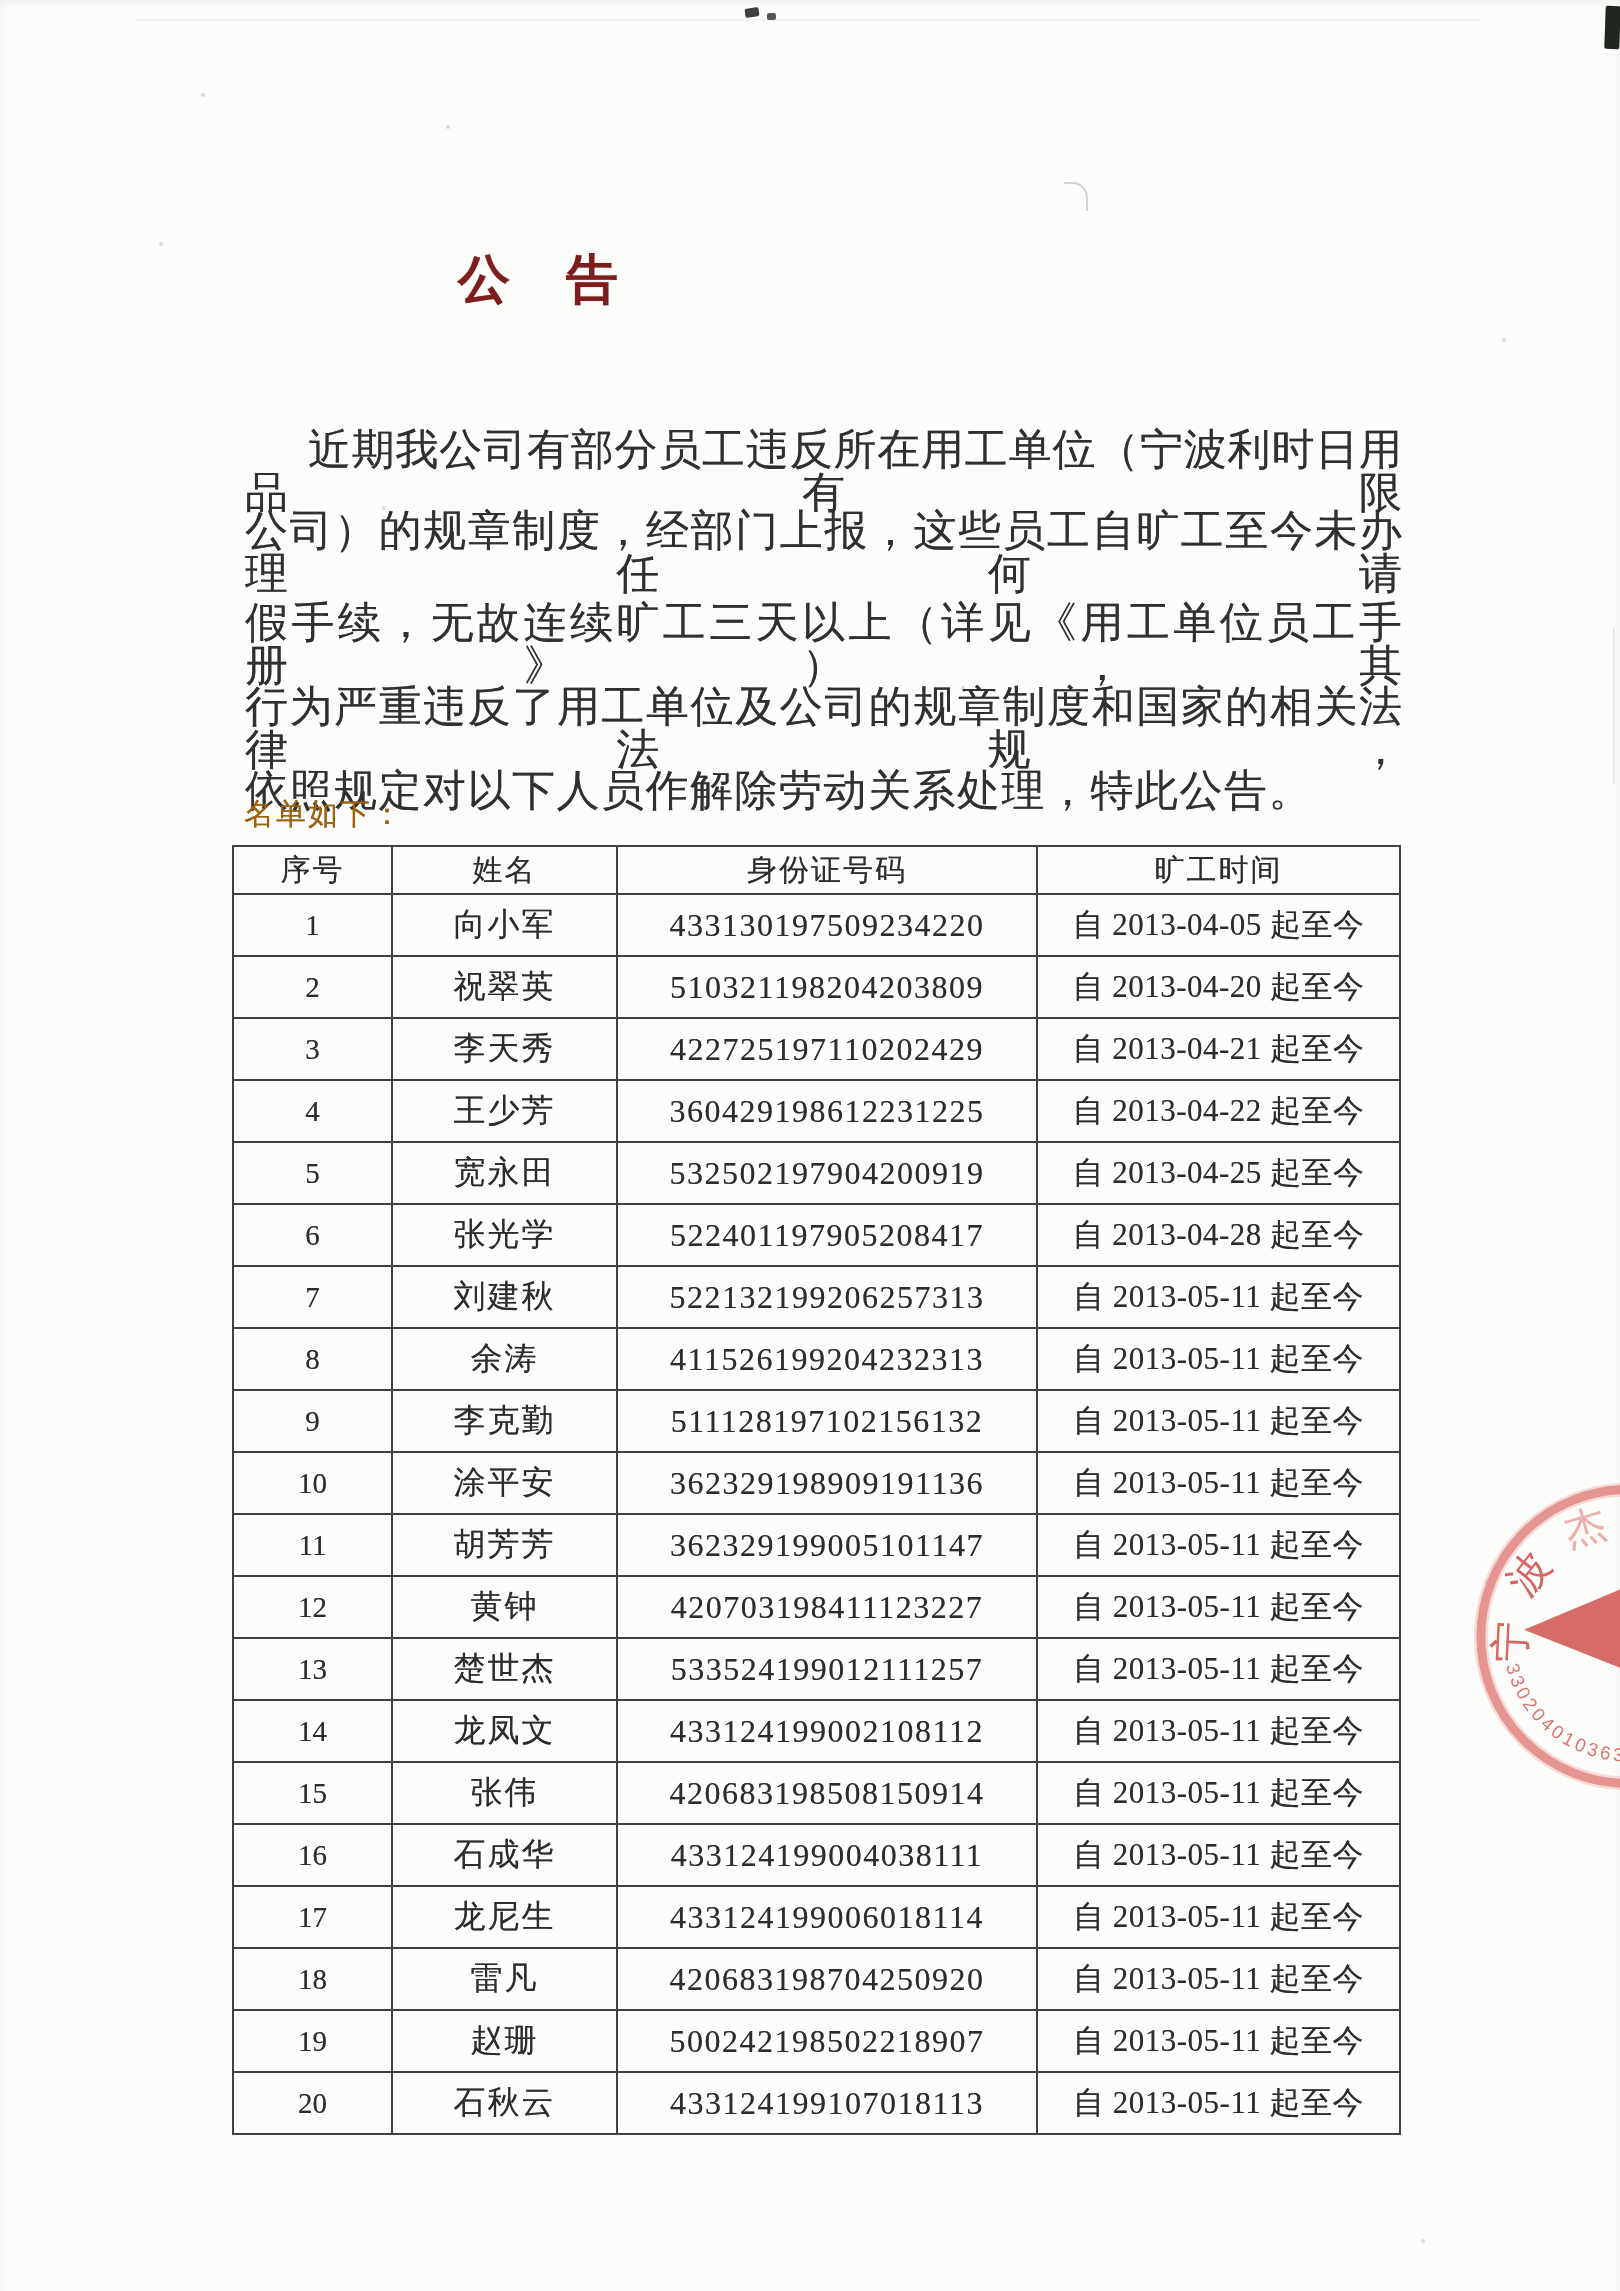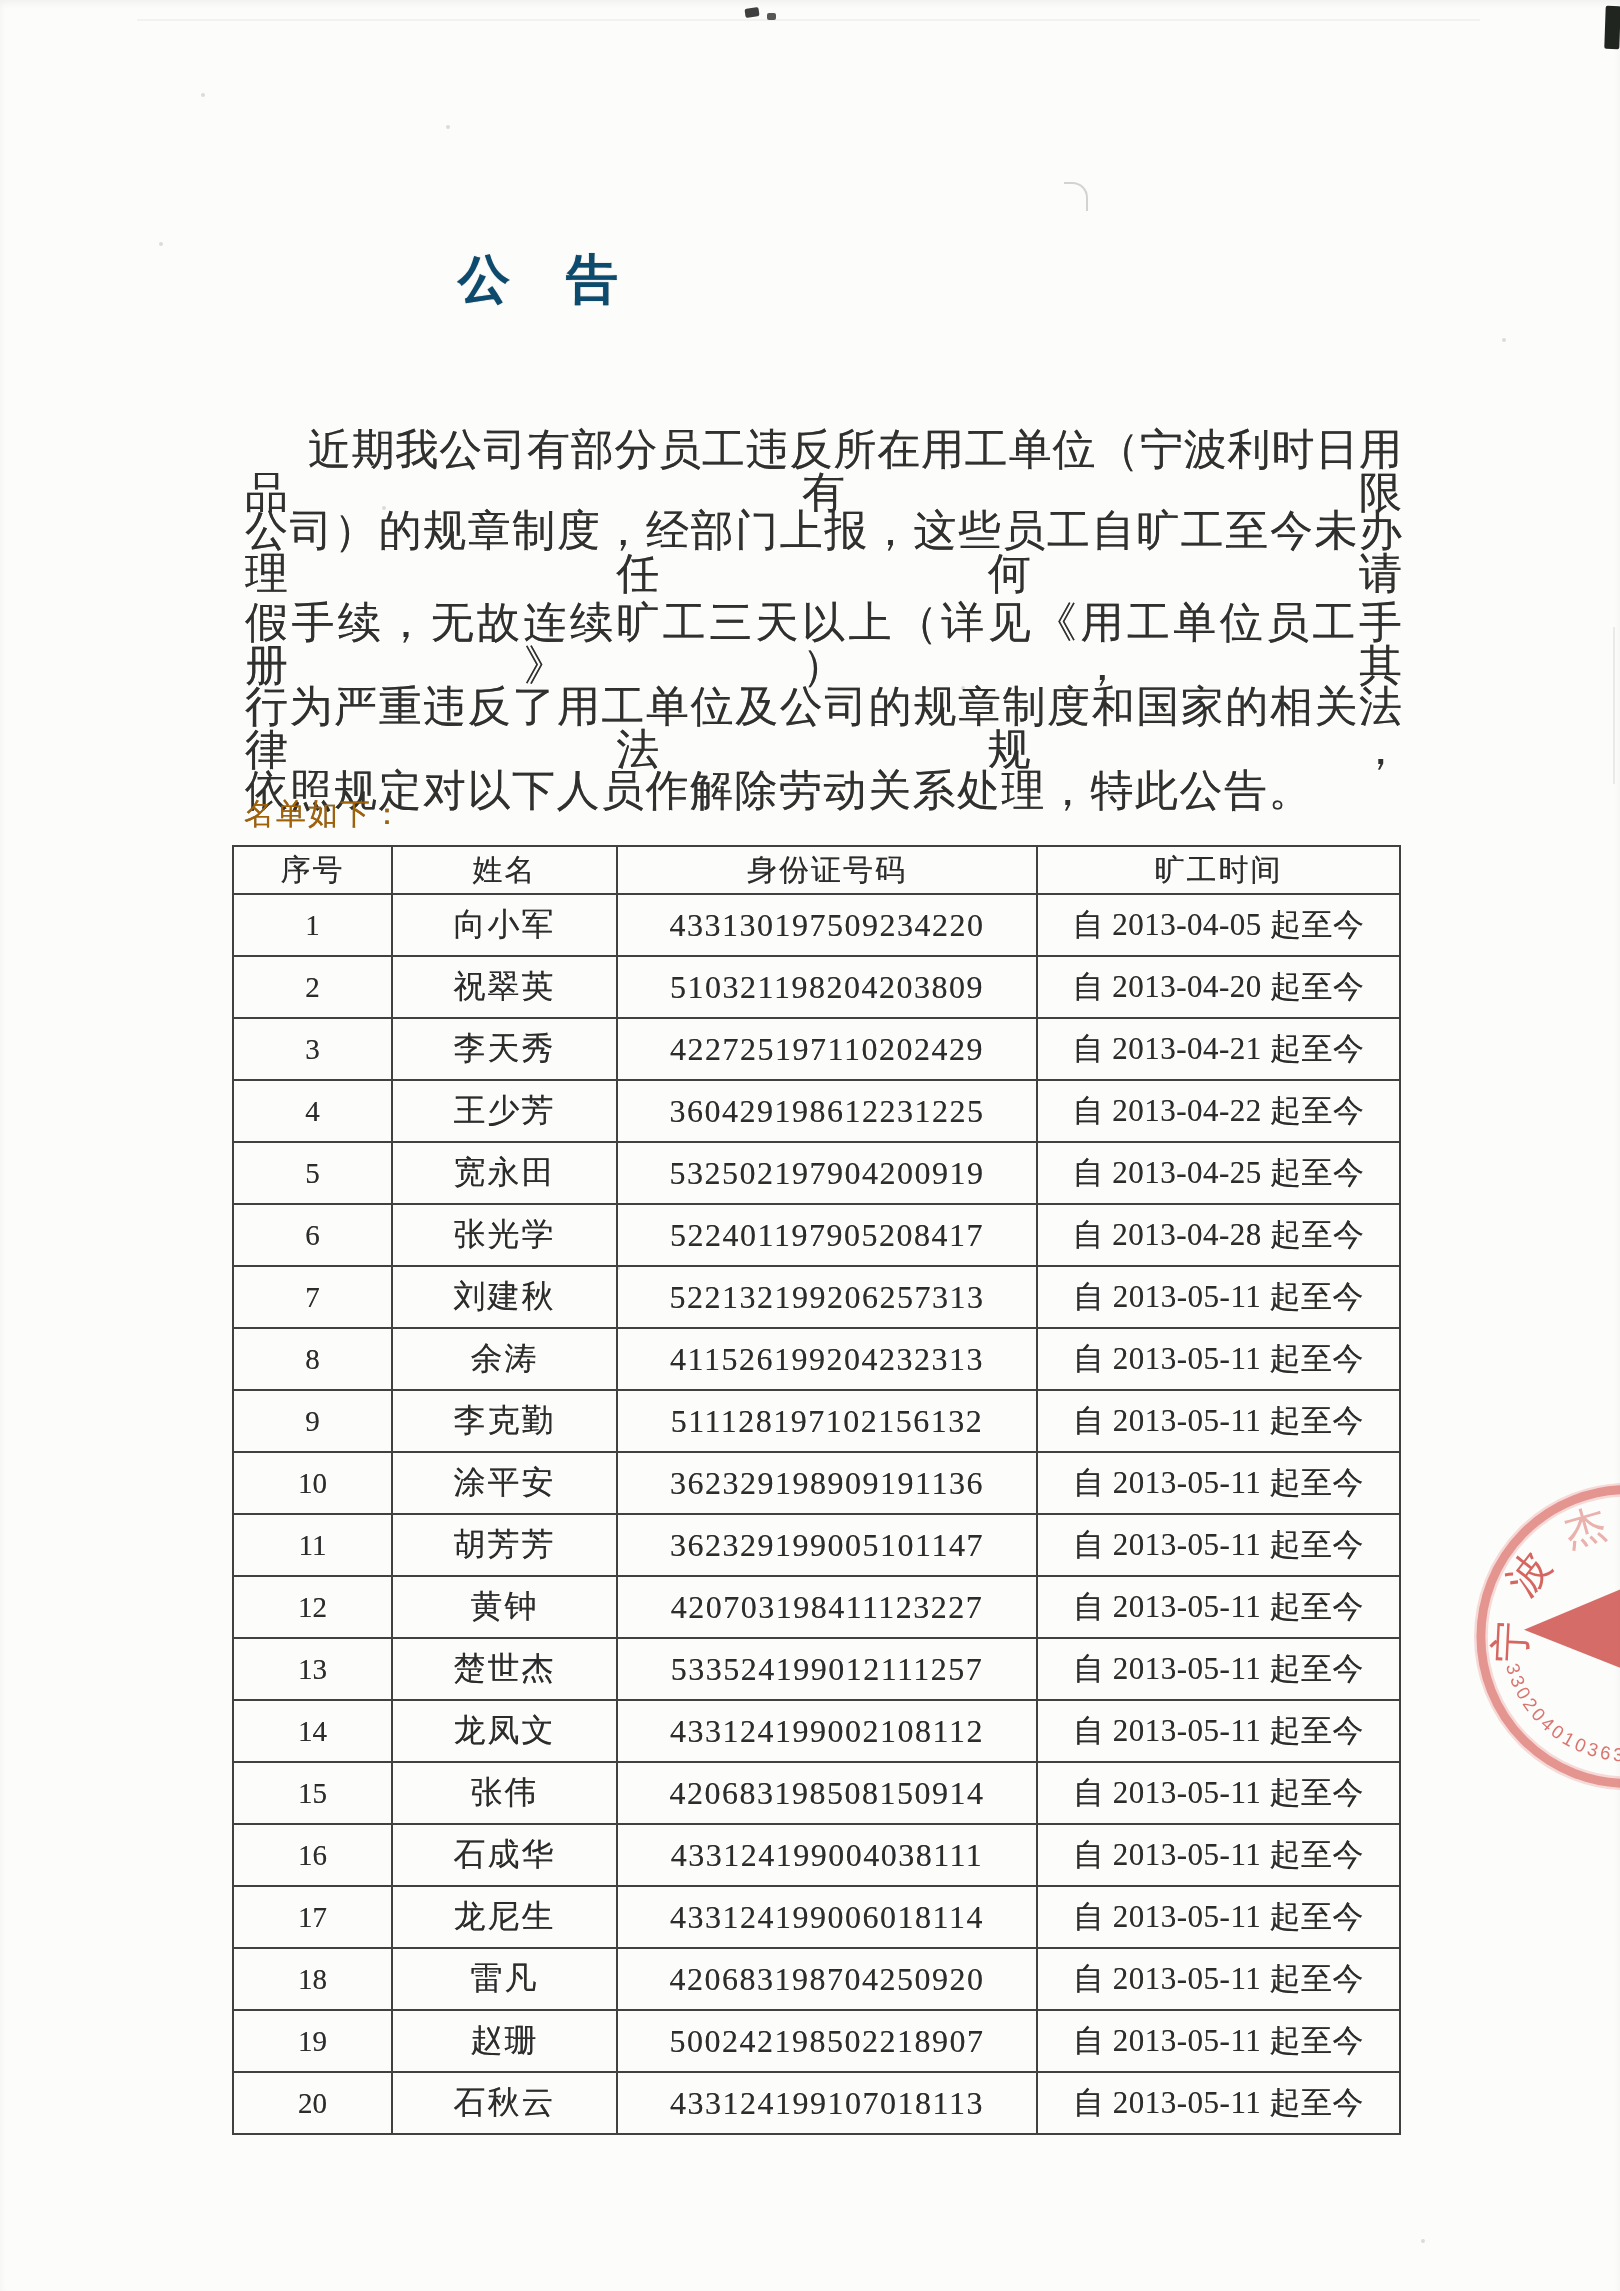--- a/index.html
+++ b/index.html
@@ -15,7 +15,7 @@
   
   .doc-title{
     position:absolute;left:539px;top:245px;transform:translateX(-50%);
-    font-size:52px;font-weight:bold;color:#0c4a6e;
+    font-size:52px;font-weight:bold;color:#7f1d1d;
     white-space:nowrap;letter-spacing:2px;
     text-shadow:0 0 1px rgba(40,44,40,.55);
   }

